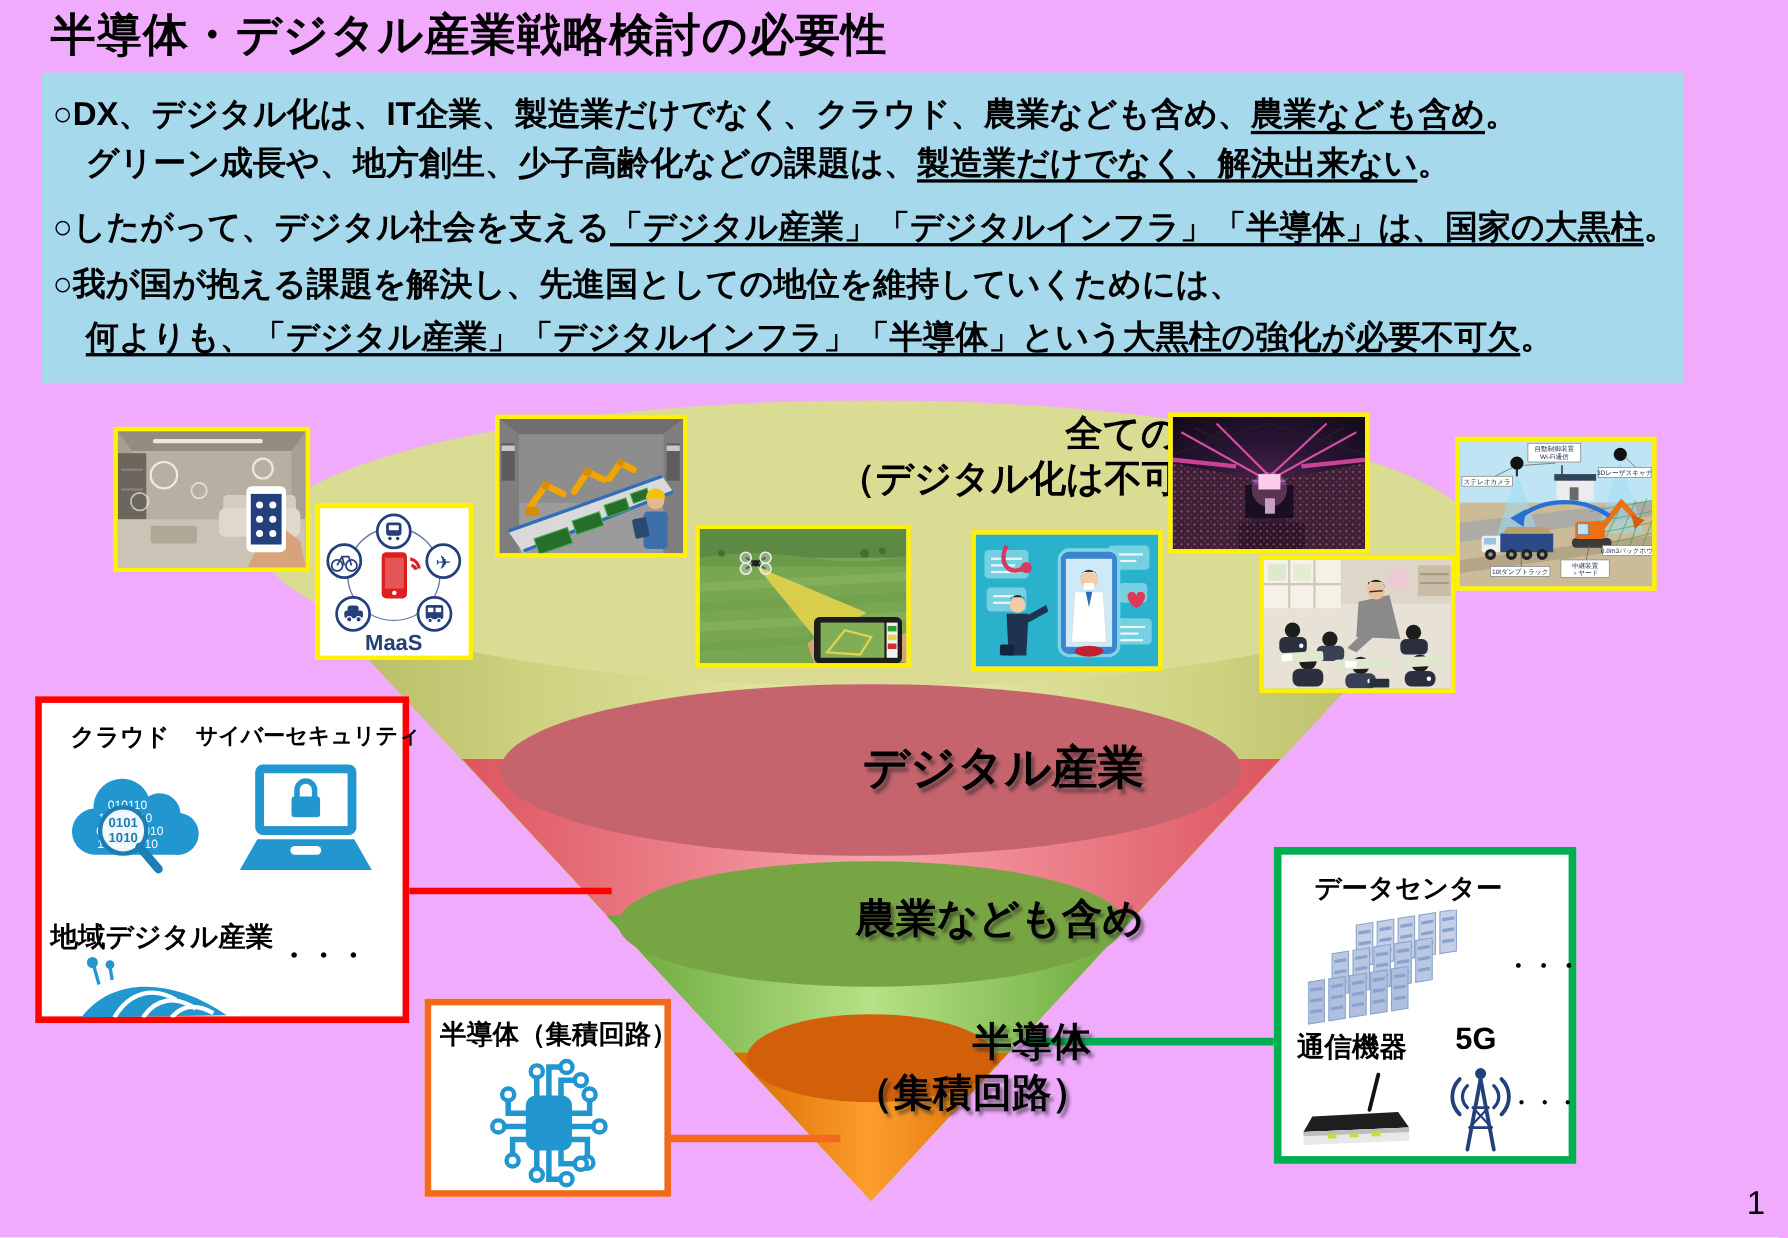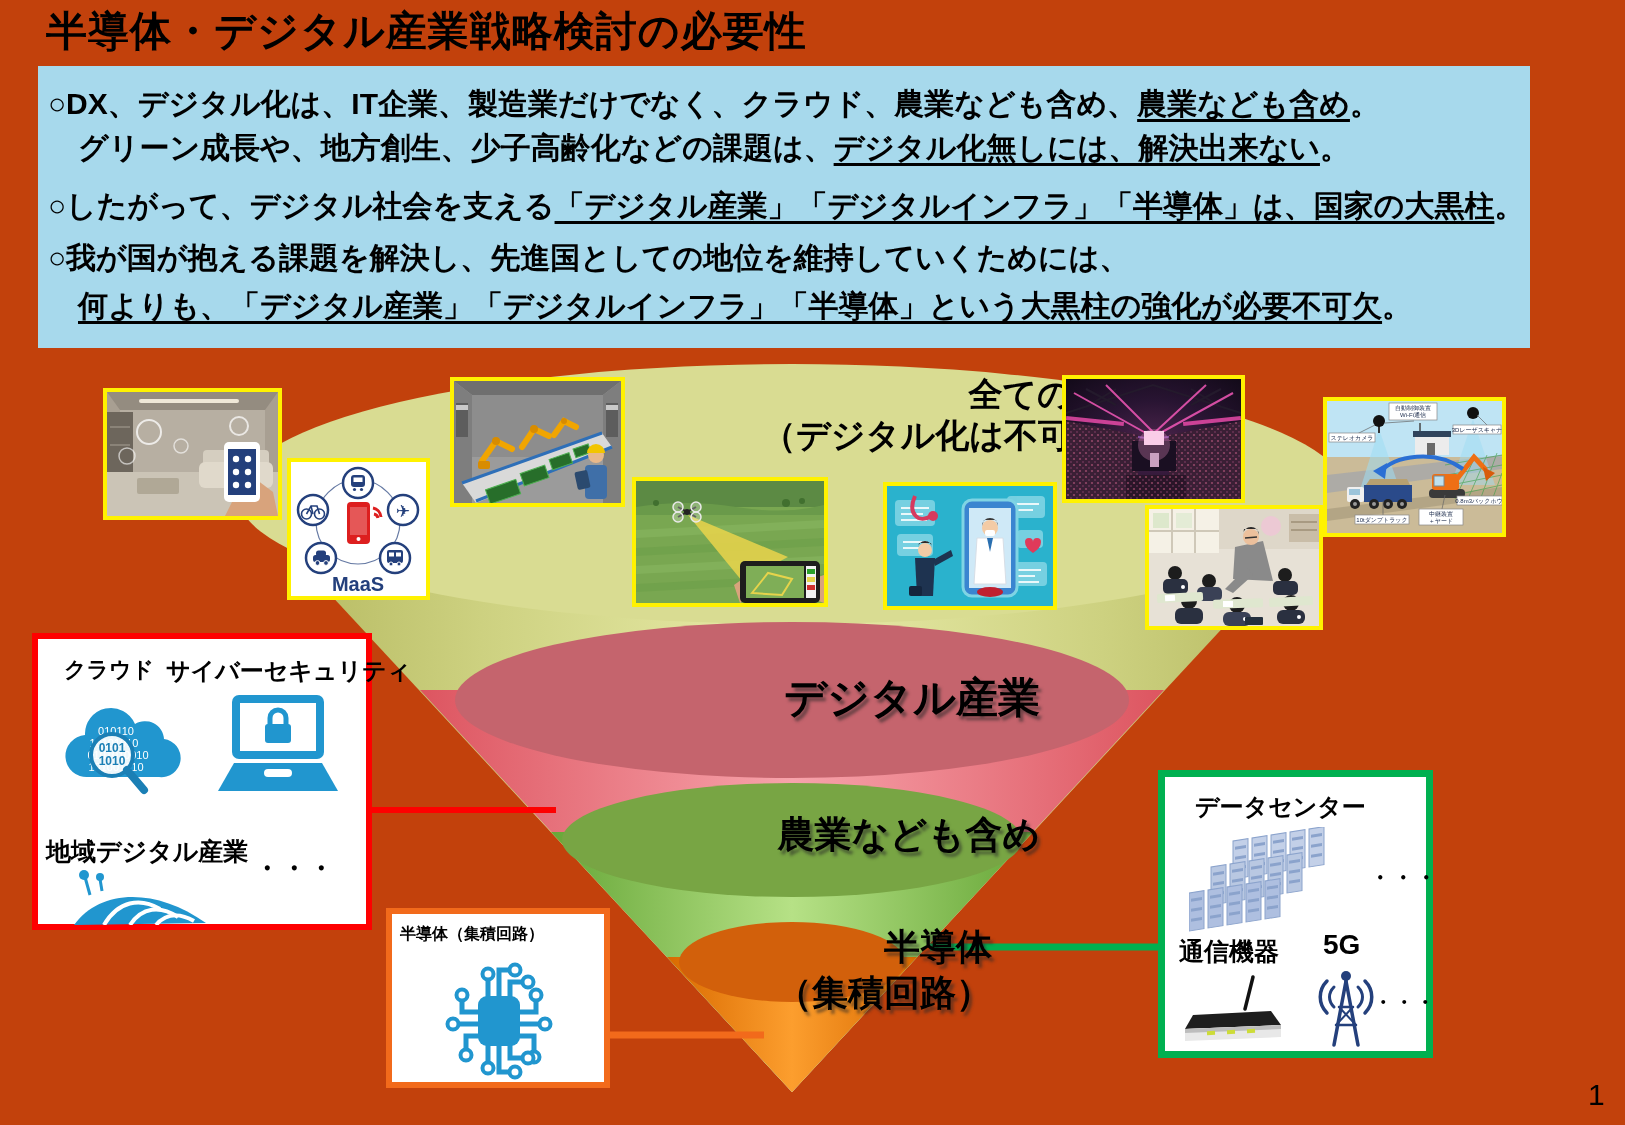--- a/index.html
+++ b/index.html
@@ -3,7 +3,7 @@
 <meta charset="utf-8">
 <style>
   html,body{margin:0;padding:0;background:#fff;}
-  #page{position:relative;width:1625px;height:1125px;background:#c2410c;overflow:hidden;
+  #page{position:relative;width:1625px;height:1125px;background:#f0abfc;overflow:hidden;
         font-family:"Liberation Sans","DejaVu Sans",sans-serif;color:#000;}
   .abs{position:absolute;}
   

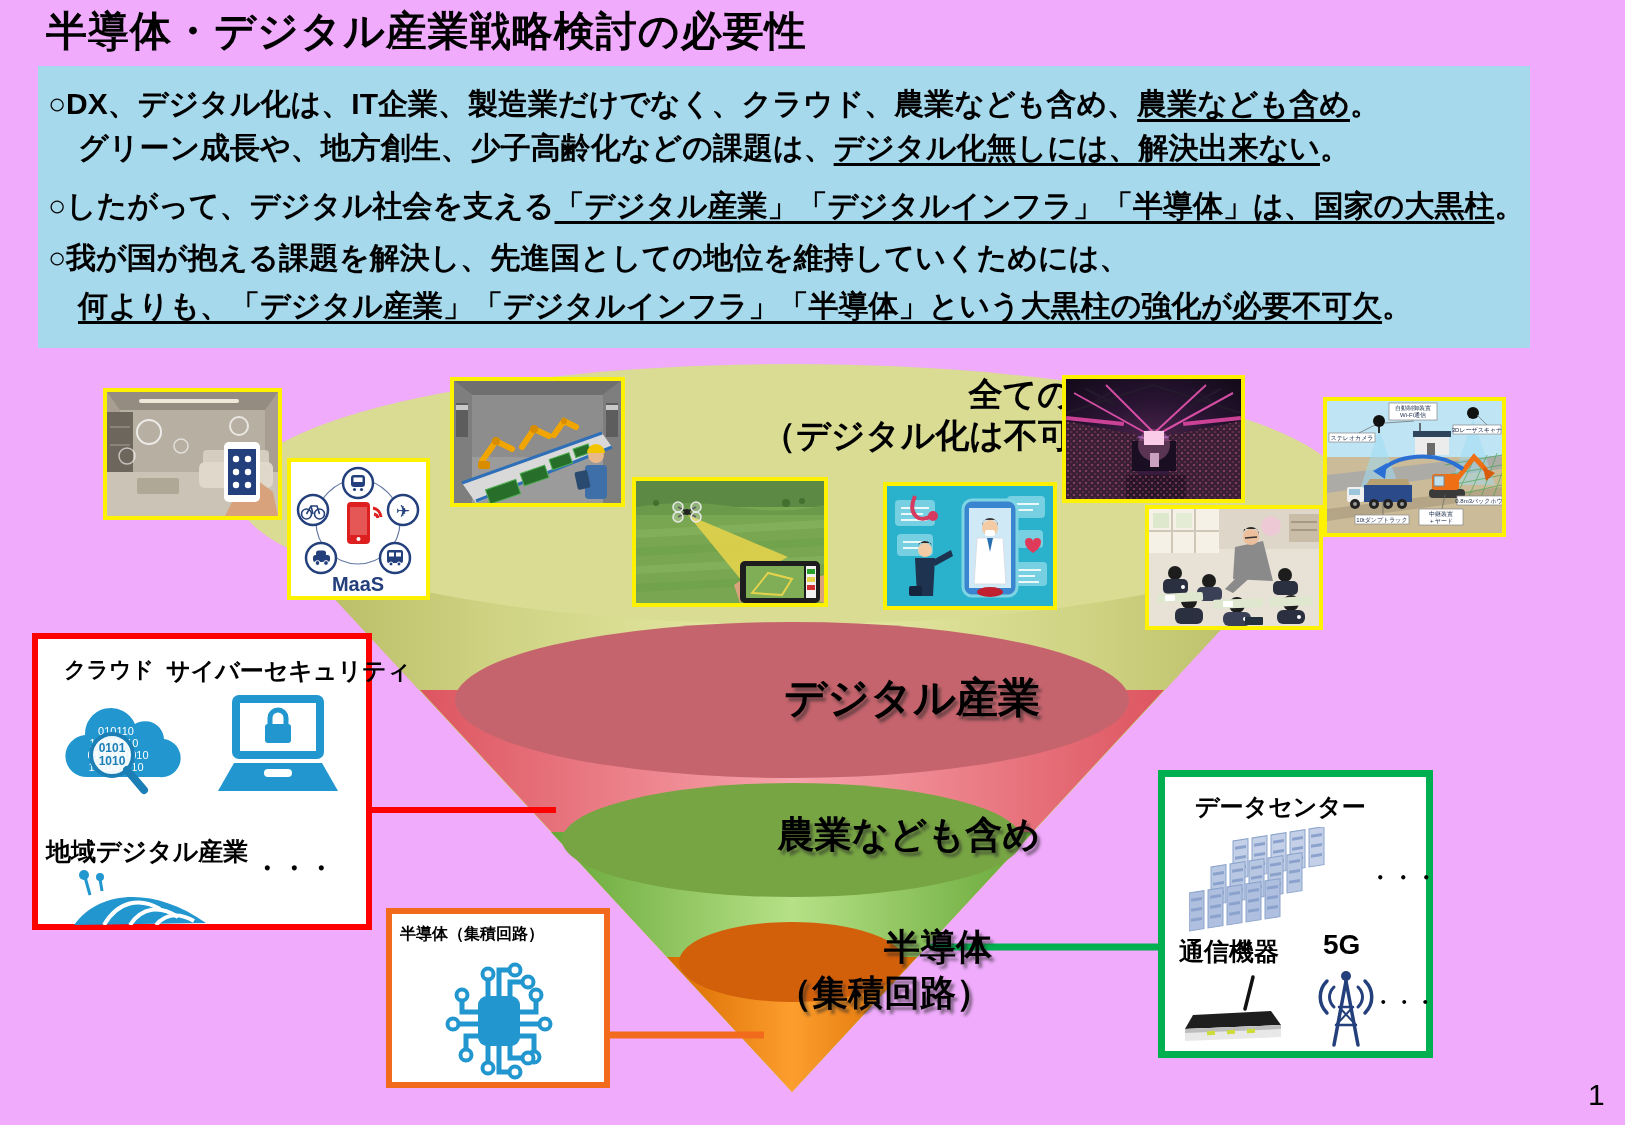--- a/index.html
+++ b/index.html
@@ -85,7 +85,7 @@
 
   <div class="abs intro">
     <div class="iline" style="left:10px;top:18px"><span>○DX、デジタル化は、IT企業、製造業だけでなく、クラウド、農業なども含め、</span><span class="u">農業なども含め</span><span>。</span></div>
-    <div class="iline" style="left:40px;top:62px"><span>グリーン成長や、地方創生、少子高齢化などの課題は、</span><span class="u">デジタル化無しには、解決出来ない</span><span>。</span></div>
+    <div class="iline" style="left:40px;top:62px"><span>グリーン成長や、地方創生、少子高齢化などの課題は、</span><span class="u">製造業だけでなく、解決出来ない</span><span>。</span></div>
     <div class="iline" style="left:10px;top:120px"><span>○したがって、デジタル社会を支える</span><span class="u">「デジタル産業」「デジタルインフラ」「半導体」は、国家の大黒柱</span><span>。</span></div>
     <div class="iline" style="left:10px;top:172px"><span>○我が国が抱える課題を解決し、先進国としての地位を維持していくためには、</span></div>
     <div class="iline" style="left:40px;top:220px"><span class="u">何よりも、「デジタル産業」「デジタルインフラ」「半導体」という大黒柱の強化が必要不可欠</span><span>。</span></div>

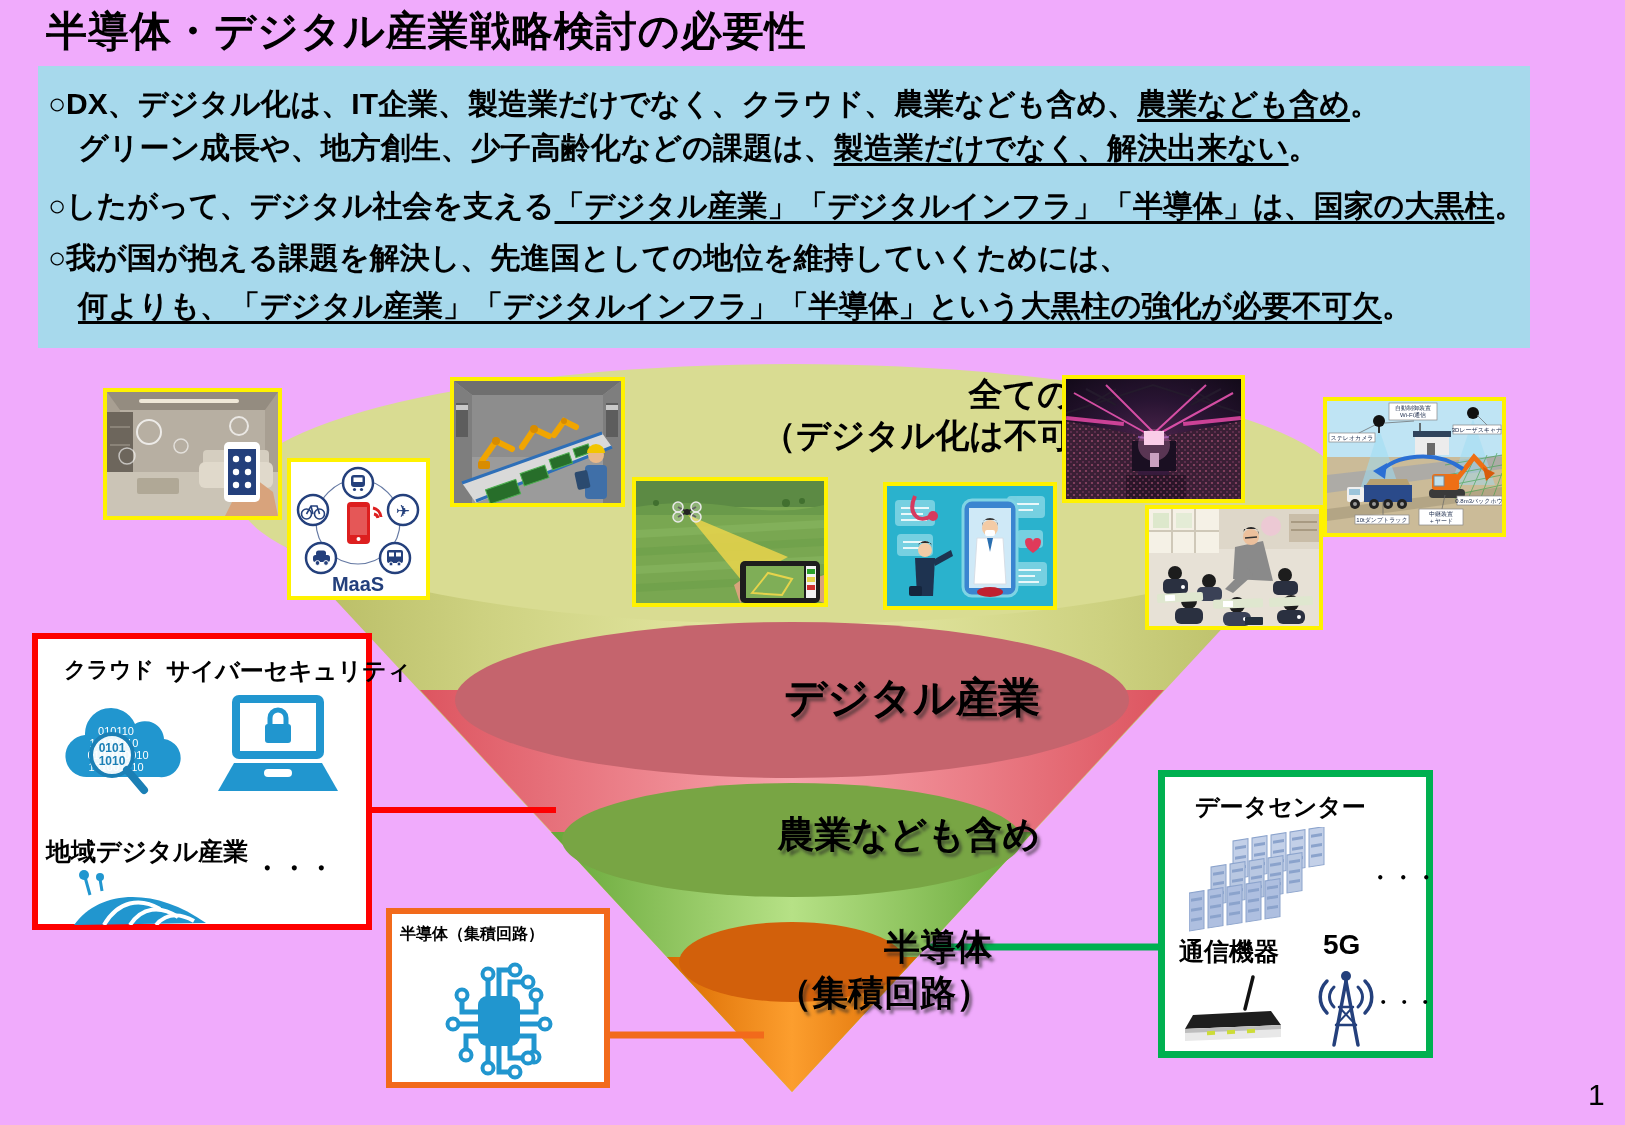--- a/index.html
+++ b/index.html
@@ -464,7 +464,7 @@
 
   <div class="sidebox redbox">
     <div class="boxlabel" style="left:26px;top:16px;font-size:22px">クラウド</div>
-    <div class="boxlabel" style="left:128px;top:16px;font-size:24px">サイバーセキュリティ</div>
+    <div class="boxlabel" style="left:140px;top:16px;font-size:20px">サイバーセキュリティ</div>
     <svg class="abs" style="left:12px;top:52px" width="145" height="120" viewBox="0 0 145 120">
       <path d="M38,86 a21,21 0 0 1 -3,-42 a26,26 0 0 1 50,-11 a19,19 0 0 1 29,15 a17,17 0 0 1 -5,38 z" fill="#2196cf"></path>
       <g fill="#fff" font-size="11" class="mono" text-anchor="middle">

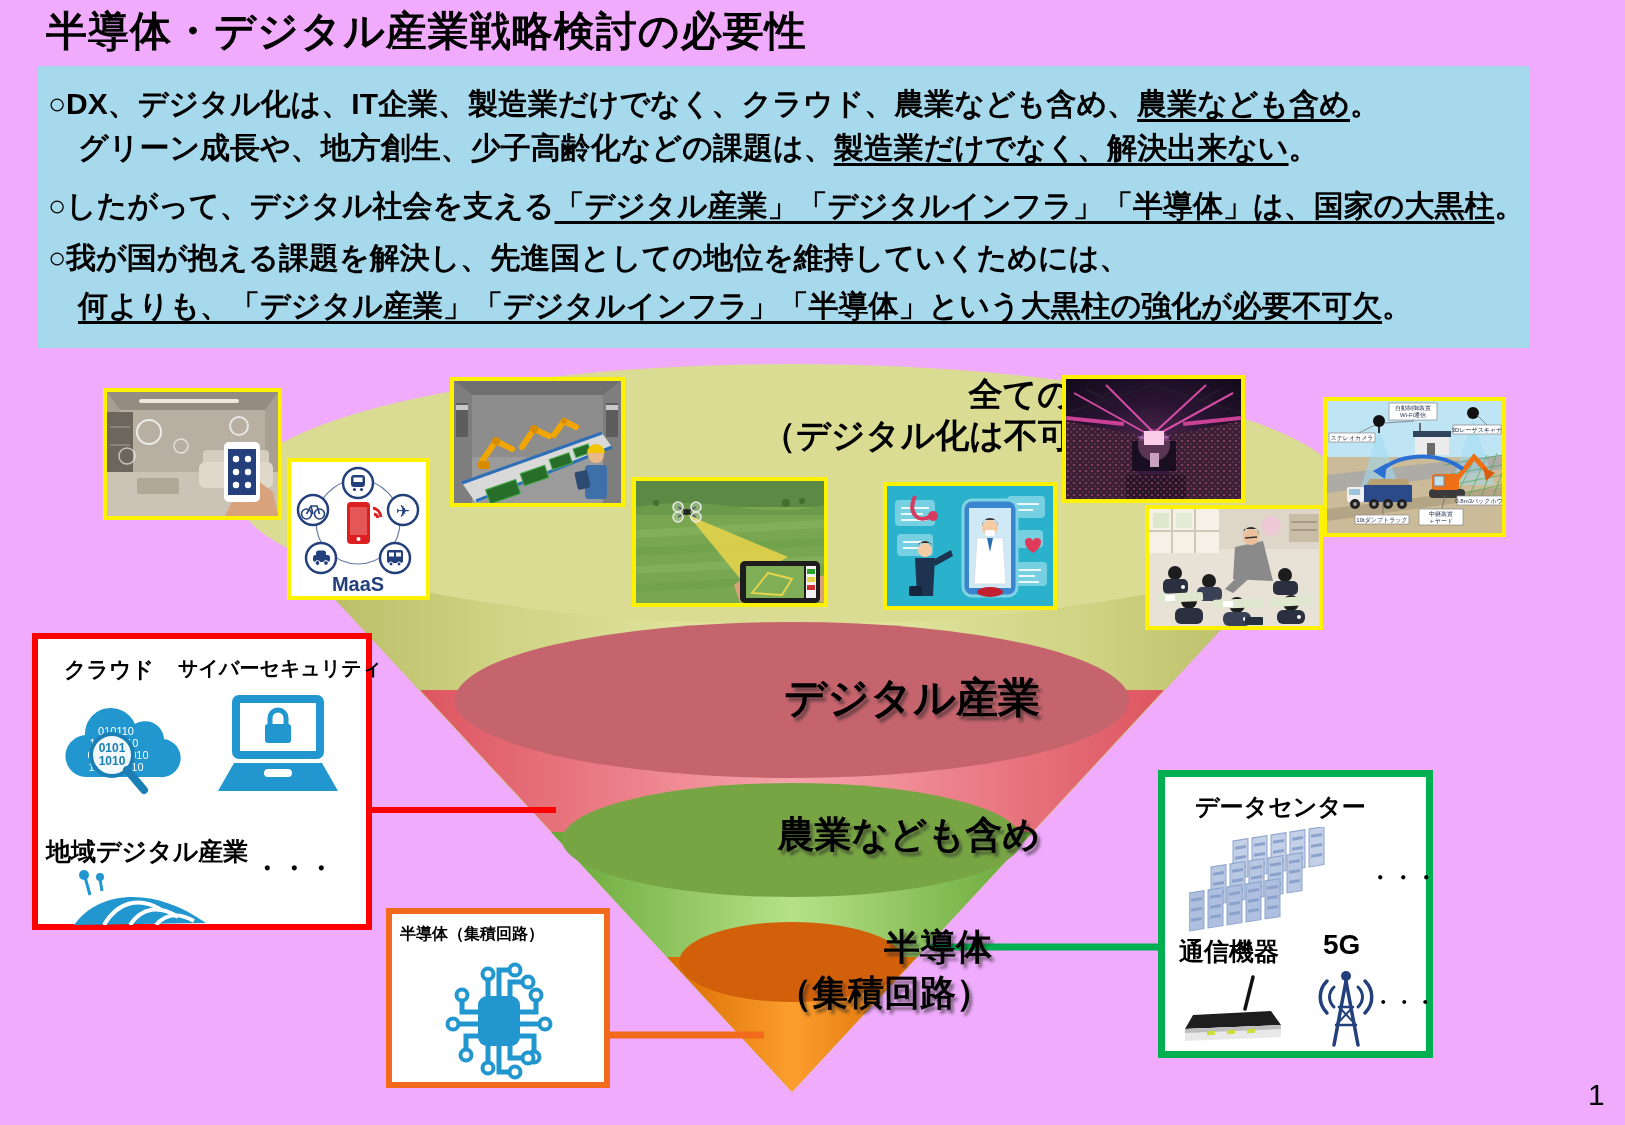--- a/index.html
+++ b/index.html
@@ -506,7 +506,7 @@
   </div>
 
   <div class="sidebox orangebox">
-    <div class="boxlabel" style="left:8px;top:10px;font-size:16px">半導体（集積回路）</div>
+    <div class="boxlabel" style="left:8px;top:10px;font-size:24px">半導体（集積回路）</div>
     <svg class="abs" style="left:44px;top:42px" width="126" height="126" viewBox="0 0 126 126">
       <g stroke="#2196cf" stroke-width="5" stroke-linecap="round" fill="none">
         <line x1="52" y1="42" x2="52" y2="22"></line>

